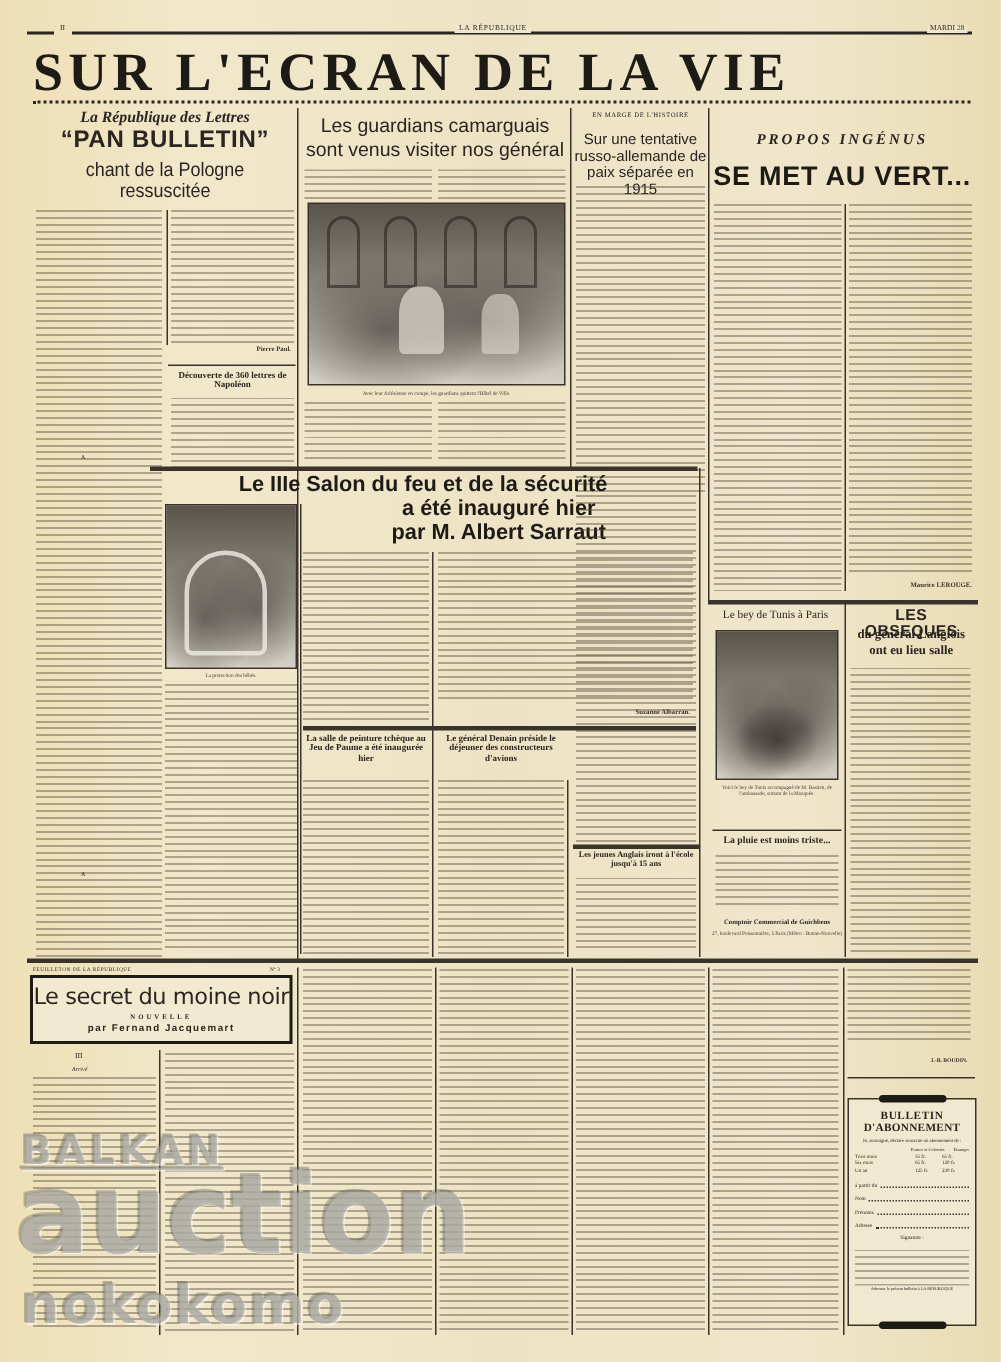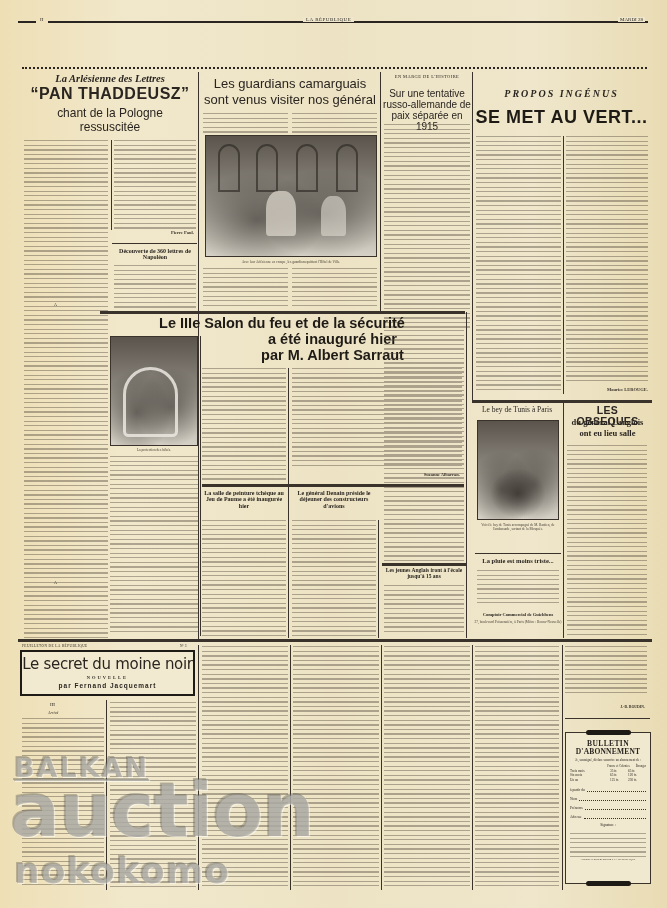--- a/index.html
+++ b/index.html
@@ -71,6 +71,7 @@
     <span class="date" style="background:#efe6cb;padding:0 2px;">MARDI 28</span>
   </div>
 
+  <div class="abs headline-main">SUR L'ECRAN DE LA VIE</div>
   <div class="abs dotrule" style="left:22px;top:67px;width:625px;"></div>
 
   <div class="abs kicker" style="left:25px;top:73px;width:170px;font-size:10.5px;">La Arlésienne des Lettres</div>

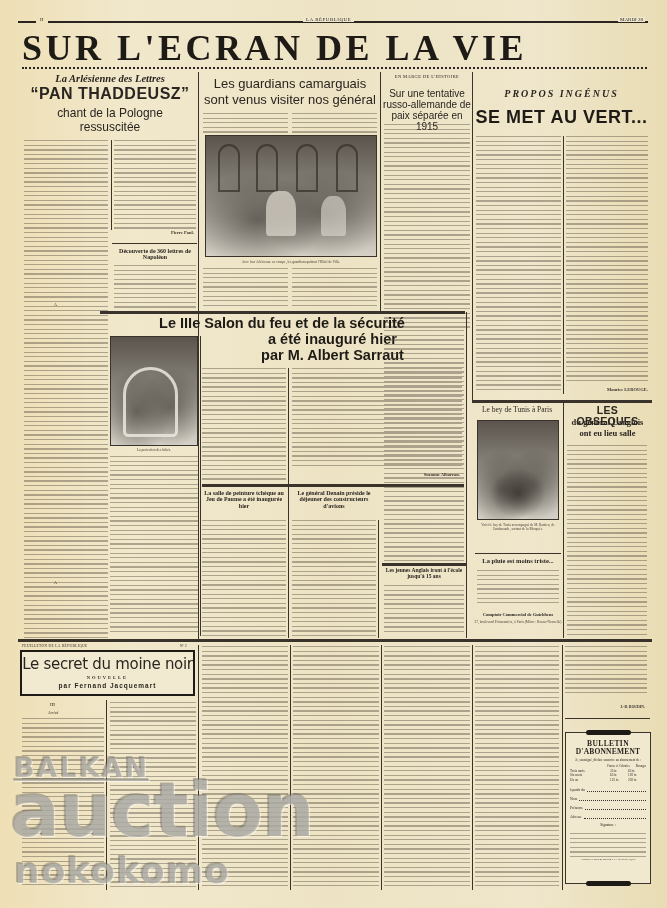--- a/index.html
+++ b/index.html
@@ -74,7 +74,7 @@
   <div class="abs headline-main">SUR L'ECRAN DE LA VIE</div>
   <div class="abs dotrule" style="left:22px;top:67px;width:625px;"></div>
 
-  <div class="abs kicker" style="left:25px;top:73px;width:170px;font-size:10.5px;">La Arlésienne des Lettres</div>
+  <div class="abs kicker" style="left:25px;top:73px;width:170px;font-size:10.5px;">La République des Lettres</div>
   <div class="abs hed" style="left:25px;top:86px;width:170px;font-family:'Liberation Sans',sans-serif;font-size:16px;letter-spacing:0.5px;">“PAN THADDEUSZ”</div>
   <div class="abs hed" style="left:22px;top:106px;width:176px;font-family:'Liberation Sans',sans-serif;font-size:13px;font-weight:normal;transform:scaleX(0.92);">chant de la Pologne ressuscitée</div>
   <div class="abs lines" style="left:24px;top:140px;width:84px;height:498px;"></div>

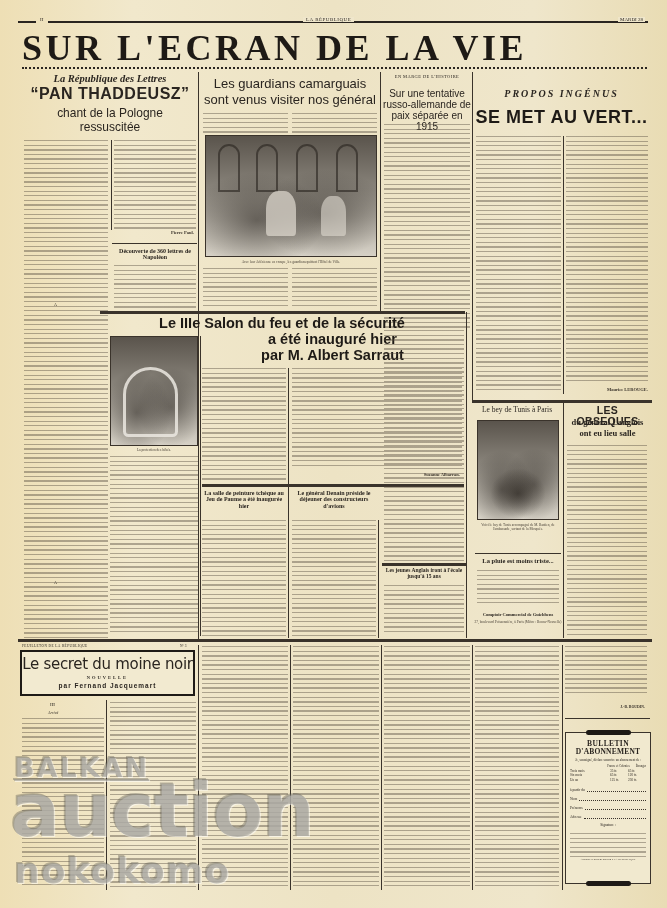--- a/index.html
+++ b/index.html
@@ -75,7 +75,7 @@
   <div class="abs dotrule" style="left:22px;top:67px;width:625px;"></div>
 
   <div class="abs kicker" style="left:25px;top:73px;width:170px;font-size:10.5px;">La République des Lettres</div>
-  <div class="abs hed" style="left:25px;top:86px;width:170px;font-family:'Liberation Sans',sans-serif;font-size:16px;letter-spacing:0.5px;">“PAN THADDEUSZ”</div>
+  <div class="abs hed" style="left:25px;top:86px;width:170px;font-family:'Liberation Sans',sans-serif;font-size:16px;letter-spacing:0.5px;">“PAN BULLETIN”</div>
   <div class="abs hed" style="left:22px;top:106px;width:176px;font-family:'Liberation Sans',sans-serif;font-size:13px;font-weight:normal;transform:scaleX(0.92);">chant de la Pologne ressuscitée</div>
   <div class="abs lines" style="left:24px;top:140px;width:84px;height:498px;"></div>
   <div class="abs vrule" style="left:111px;top:140px;height:90px;"></div>

